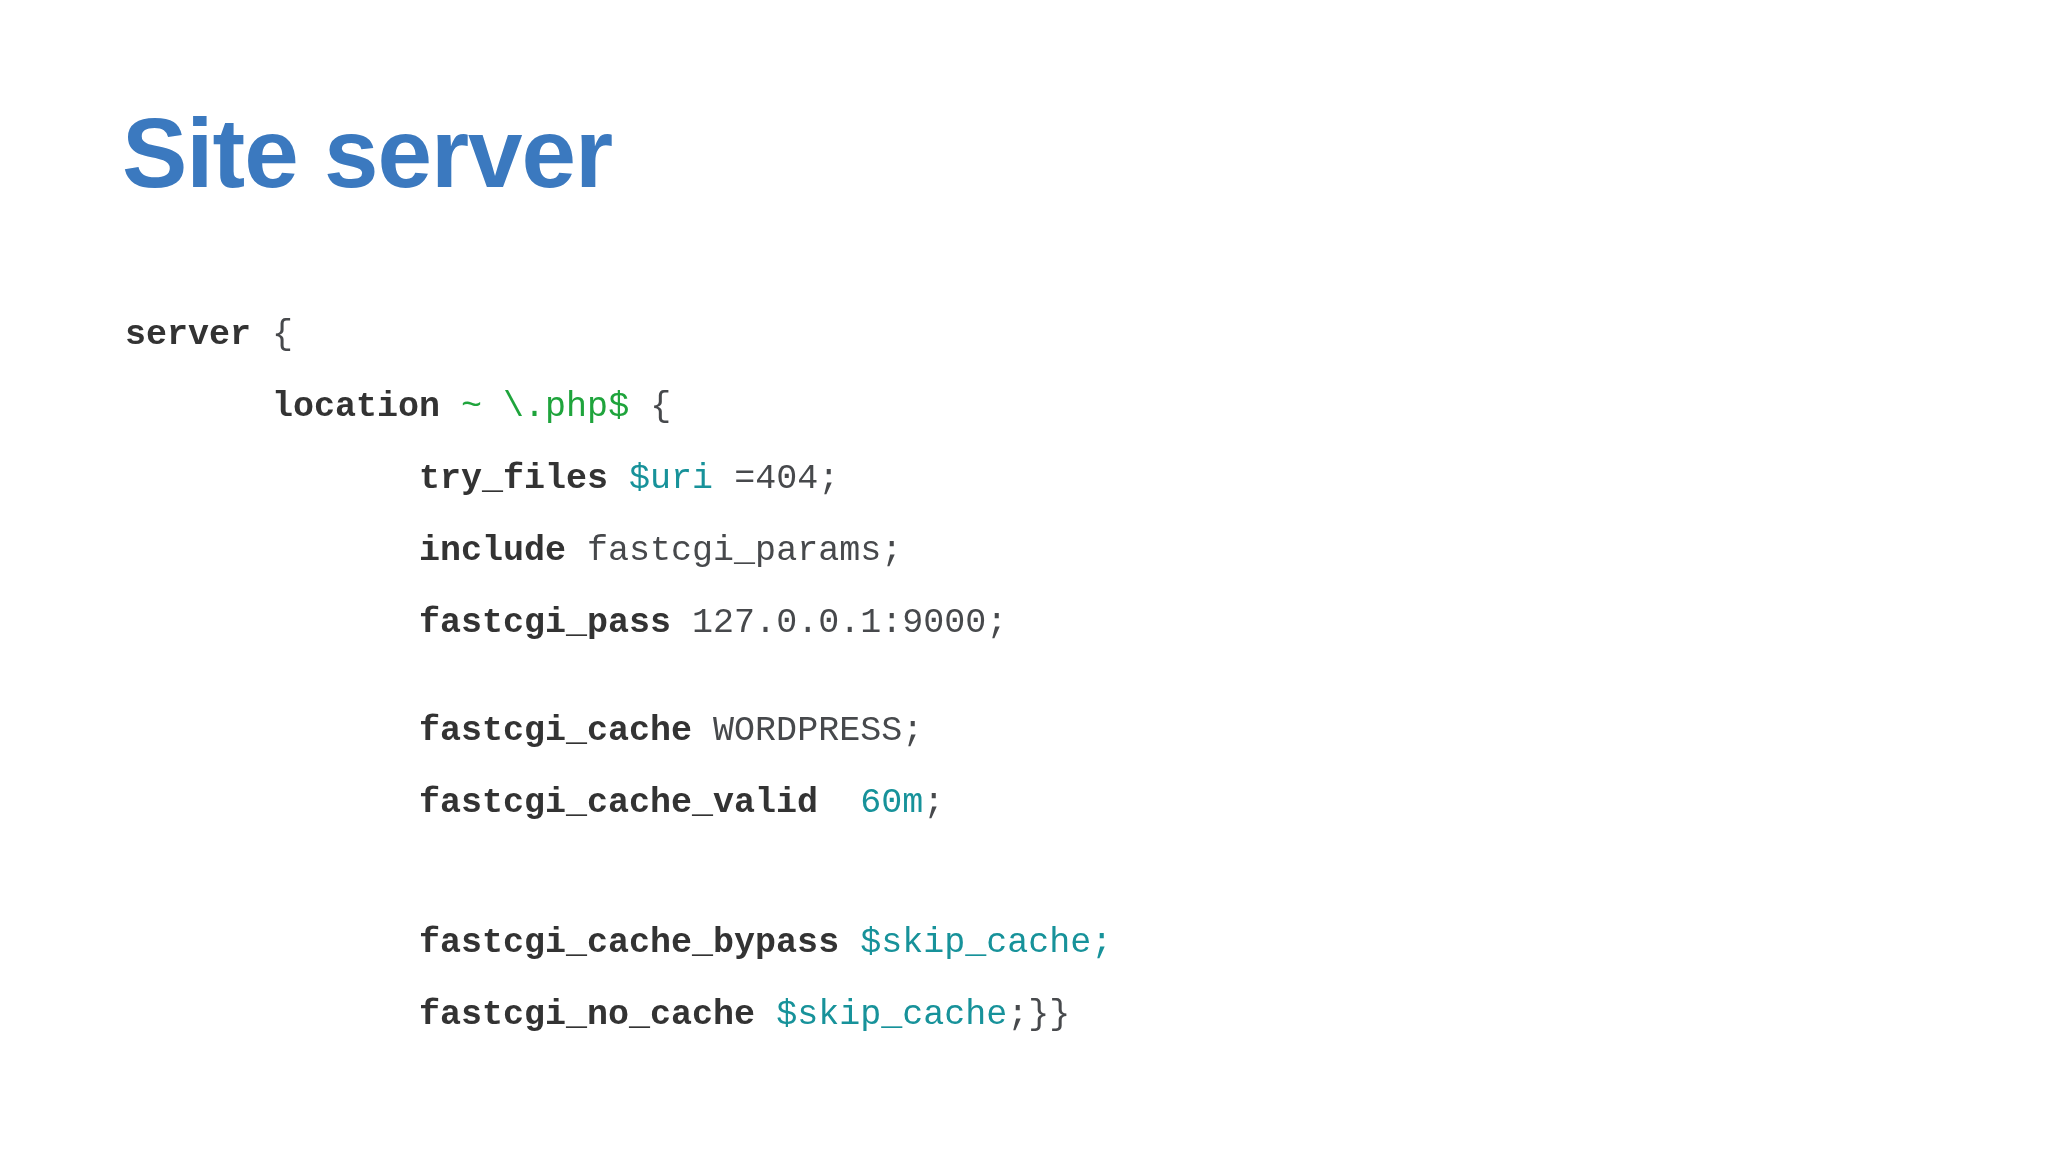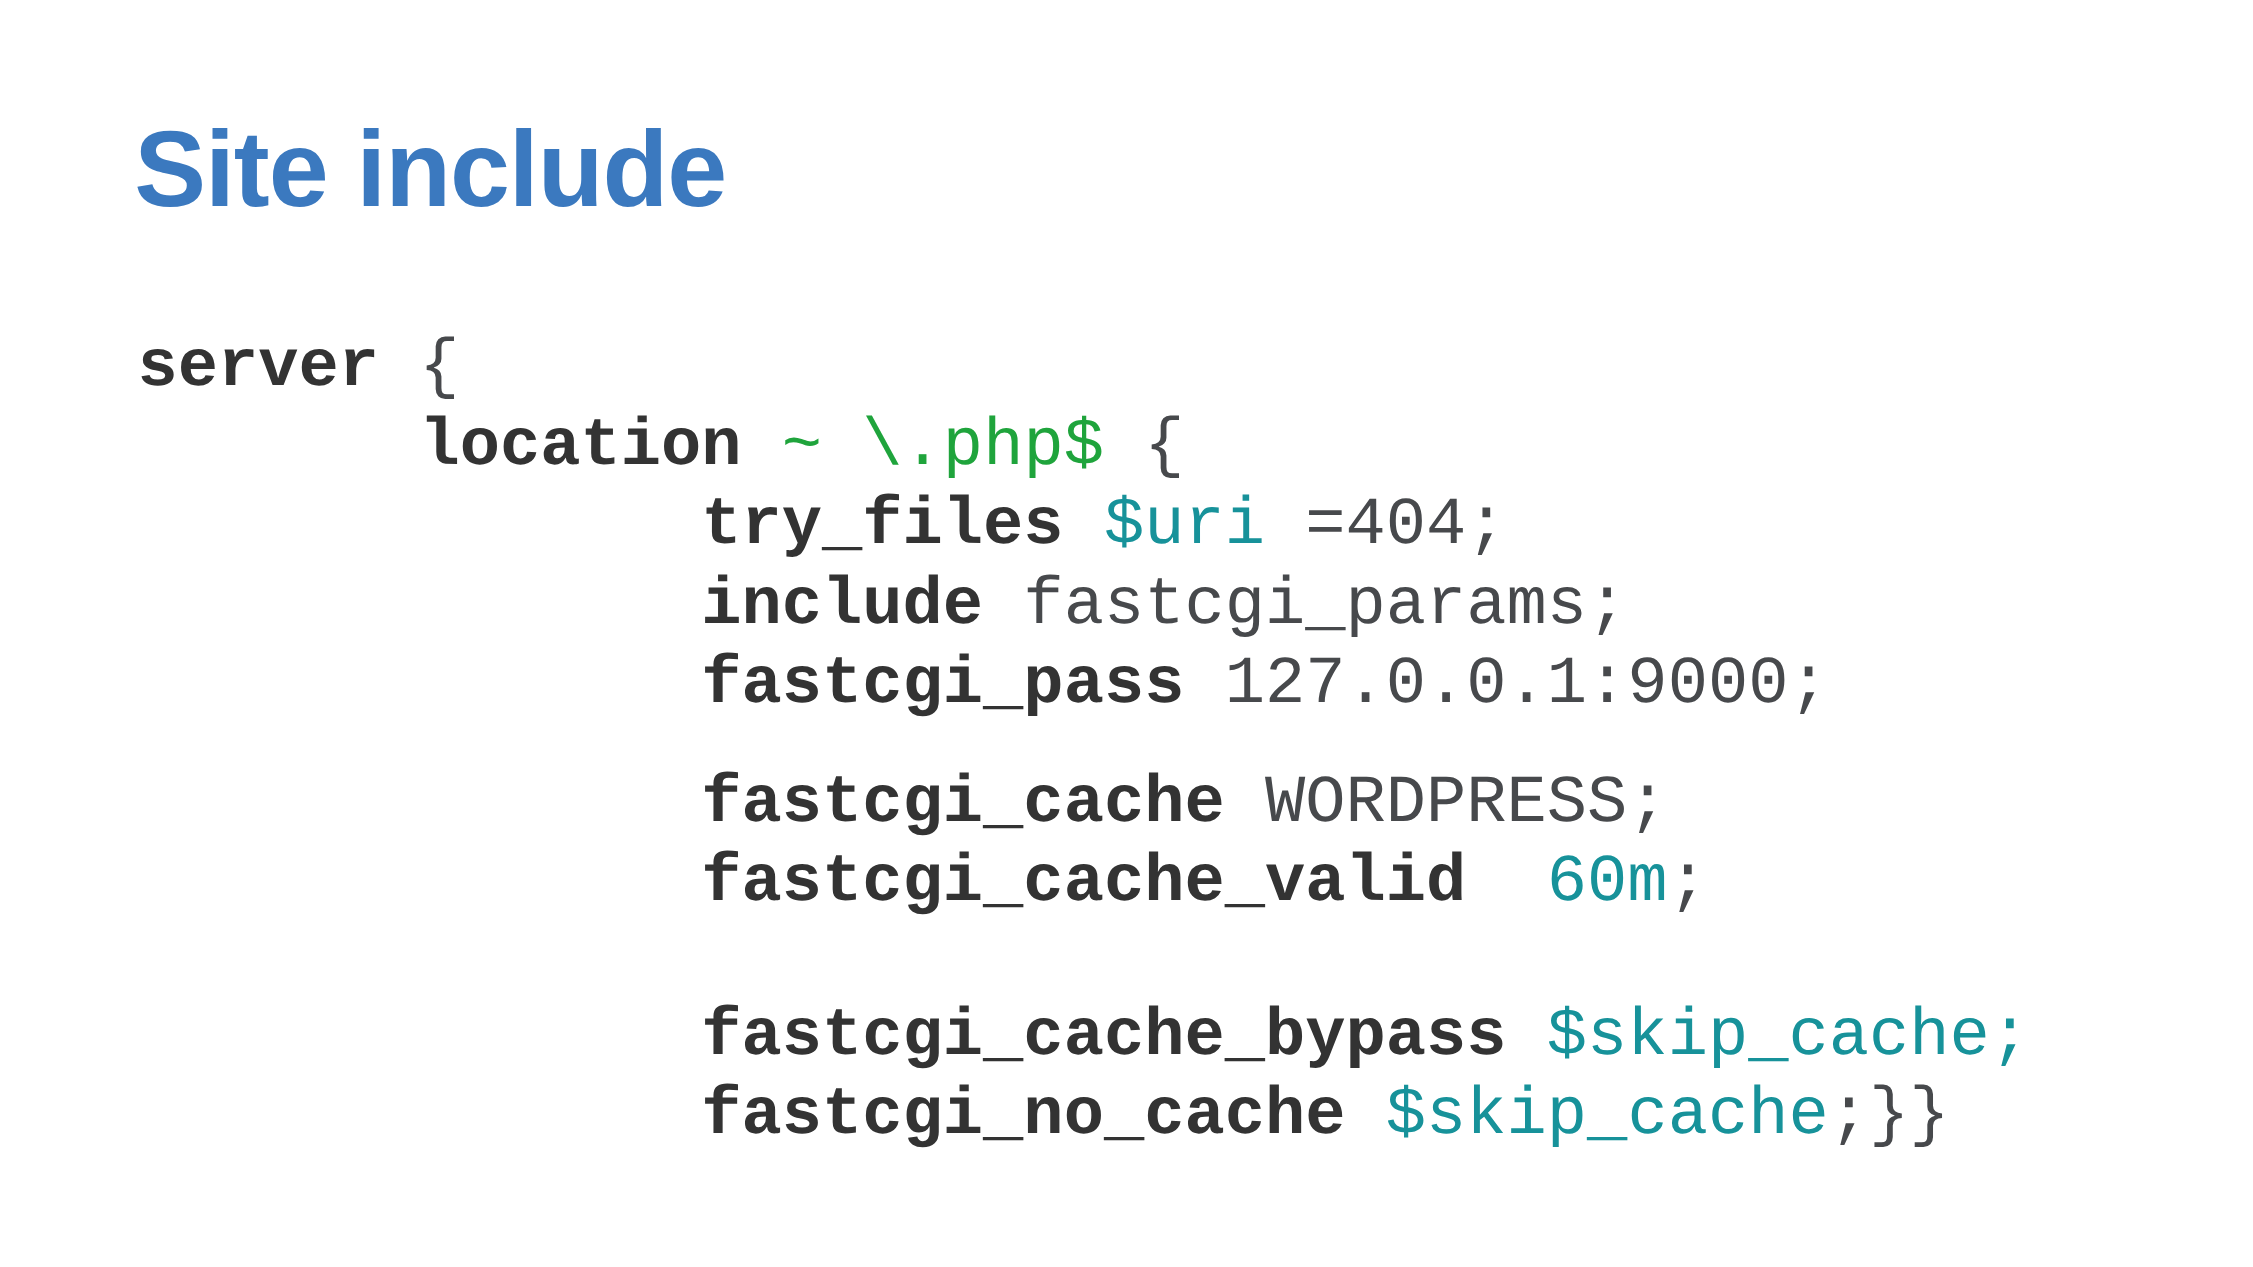--- a/index.html
+++ b/index.html
@@ -52,7 +52,7 @@
 <body>
 
 <div class="slide" style="--bg: #ffffff; --title-color: #3b79bf; --c-keyword: #333333; --c-plain: #47494c; --c-green: #1fa43c; --c-teal: #17929a;">
-  <h1 class="title">Site include</h1>
+  <h1 class="title">Site server</h1>
   <div class="code" id="code"><div class="code-line"><span class="tok-keyword">server</span><span class="tok-plain"> {</span></div><div class="code-line"><span class="tok-plain">       </span><span class="tok-keyword">location</span><span class="tok-plain"> </span><span class="tok-green">~</span><span class="tok-plain"> </span><span class="tok-green">\.php$</span><span class="tok-plain"> {</span></div><div class="code-line"><span class="tok-plain">              </span><span class="tok-keyword">try_files</span><span class="tok-plain"> </span><span class="tok-teal">$uri</span><span class="tok-plain"> =404;</span></div><div class="code-line"><span class="tok-plain">              </span><span class="tok-keyword">include</span><span class="tok-plain"> fastcgi_params;</span></div><div class="code-line"><span class="tok-plain">              </span><span class="tok-keyword">fastcgi_pass</span><span class="tok-plain"> 127.0.0.1:9000;</span></div><div class="code-spacer" style="height: 36px;"></div><div class="code-line"><span class="tok-plain">              </span><span class="tok-keyword">fastcgi_cache</span><span class="tok-plain"> WORDPRESS;</span></div><div class="code-line"><span class="tok-plain">              </span><span class="tok-keyword">fastcgi_cache_valid</span><span class="tok-plain">  </span><span class="tok-teal">60m</span><span class="tok-plain">;</span></div><div class="code-spacer" style="height: 68px;"></div><div class="code-line"><span class="tok-plain">              </span><span class="tok-keyword">fastcgi_cache_bypass</span><span class="tok-plain"> </span><span class="tok-teal">$skip_cache;</span></div><div class="code-line"><span class="tok-plain">              </span><span class="tok-keyword">fastcgi_no_cache</span><span class="tok-plain"> </span><span class="tok-teal">$skip_cache</span><span class="tok-plain">;}}</span></div></div>
 </div>
 

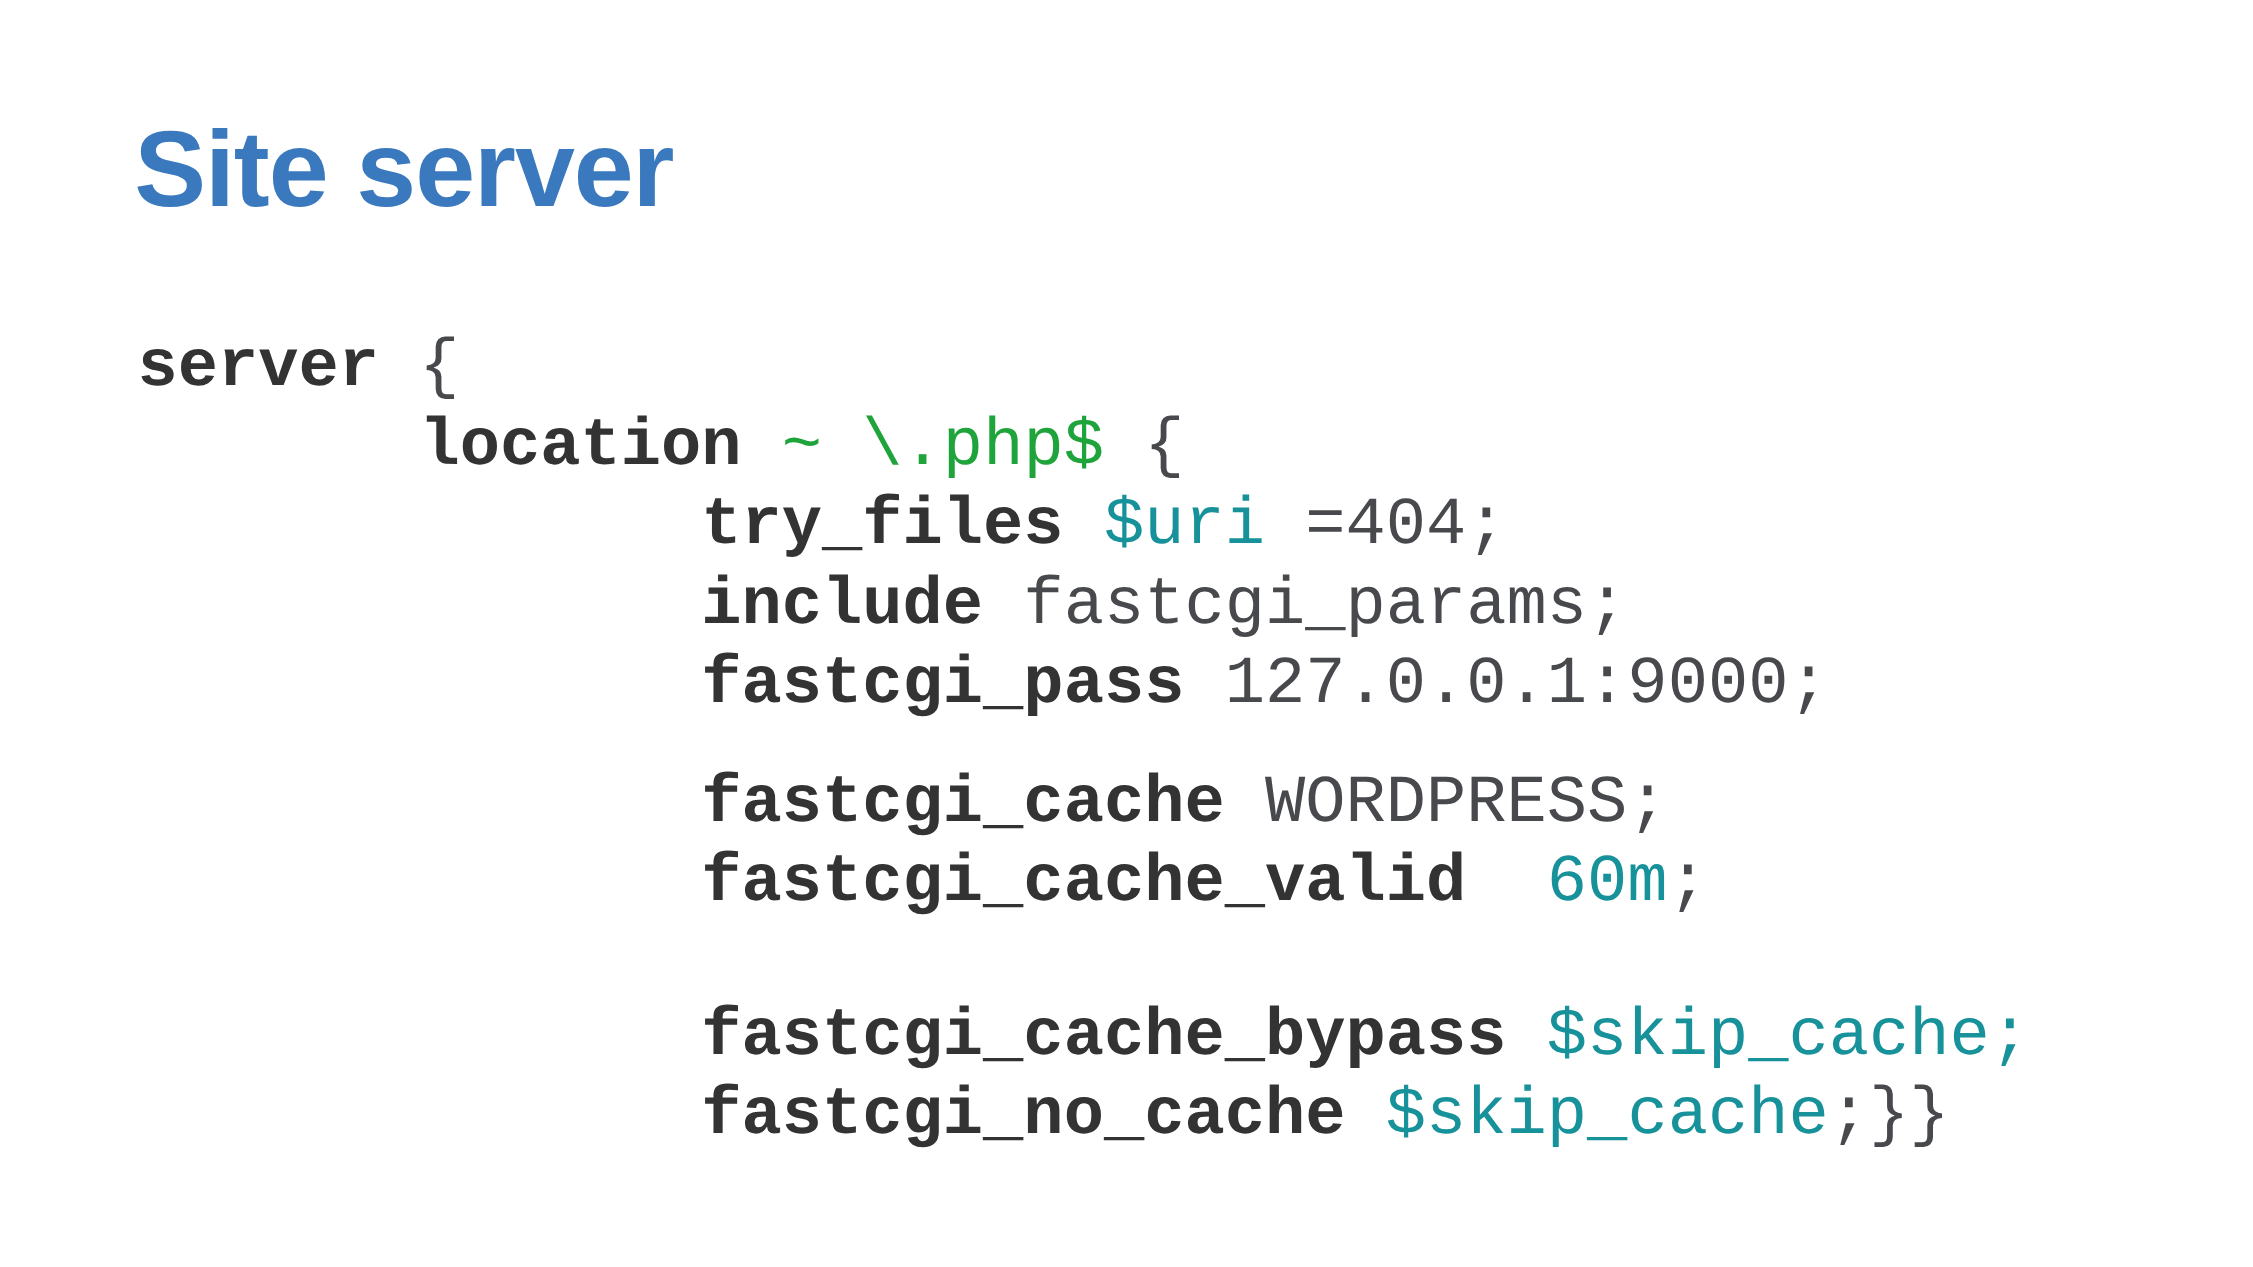--- a/index.html
+++ b/index.html
@@ -32,7 +32,7 @@
     left: 125px;
     top: 299px;
     font-family: "Liberation Mono", monospace;
-    font-size: 61px;
+    font-size: 35px;
     line-height: 72px;
     white-space: pre;
   }

